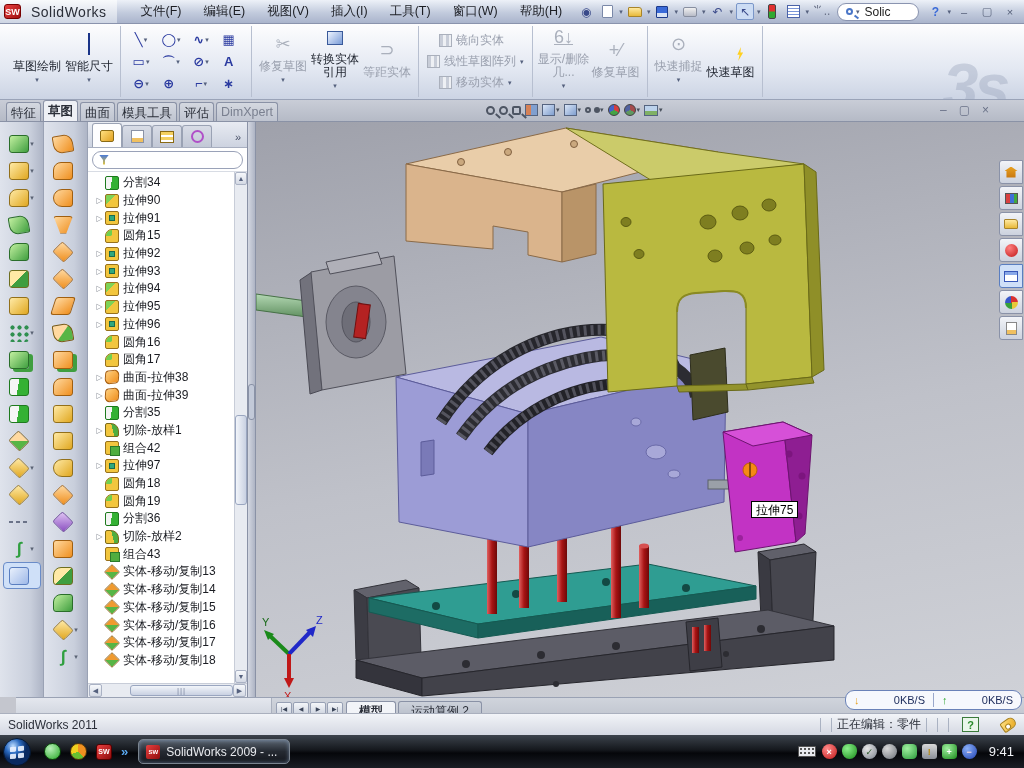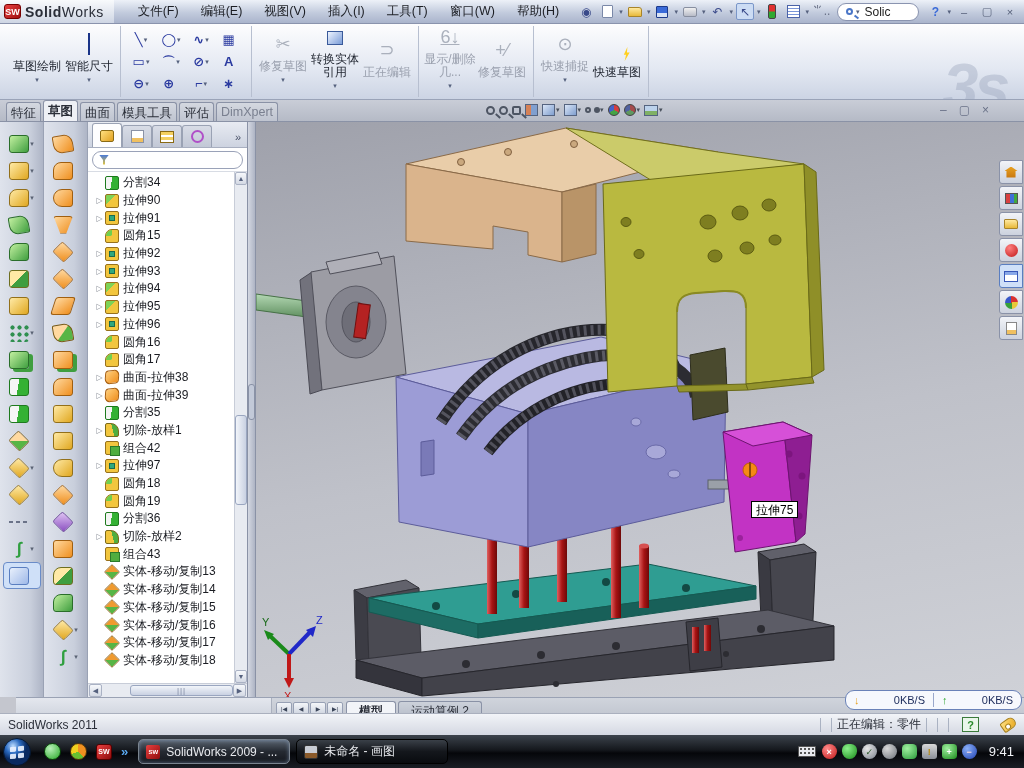--- a/index.html
+++ b/index.html
@@ -13,7 +13,7 @@
   .sw-logo{display:flex;align-items:center;gap:4px;padding:0 10px 0 4px;height:100%;background:linear-gradient(#f8fafc,#cfd6e4);}
   .sw-badge{width:17px;height:15px;background:linear-gradient(135deg,#e84040,#a01010);color:#fff;font-size:9px;font-weight:bold;text-align:center;line-height:15px;border-radius:3px;border:1px solid #700;}
   .sw-name{font-size:14px;color:#2a2e38;letter-spacing:.5px;}
-  .sw-name b{font-weight:bold;}
+  .sw-name b{font-weight:normal;margin-left:6px;}
   #menus{display:flex;height:100%;align-items:center;margin-left:14px;gap:2px;}
   .menu{padding:3px 10px;color:#1c1e24;font-size:12.5px;cursor:default;}
   #tb-quick{margin-left:auto;display:flex;align-items:center;gap:3px;padding-right:4px;}

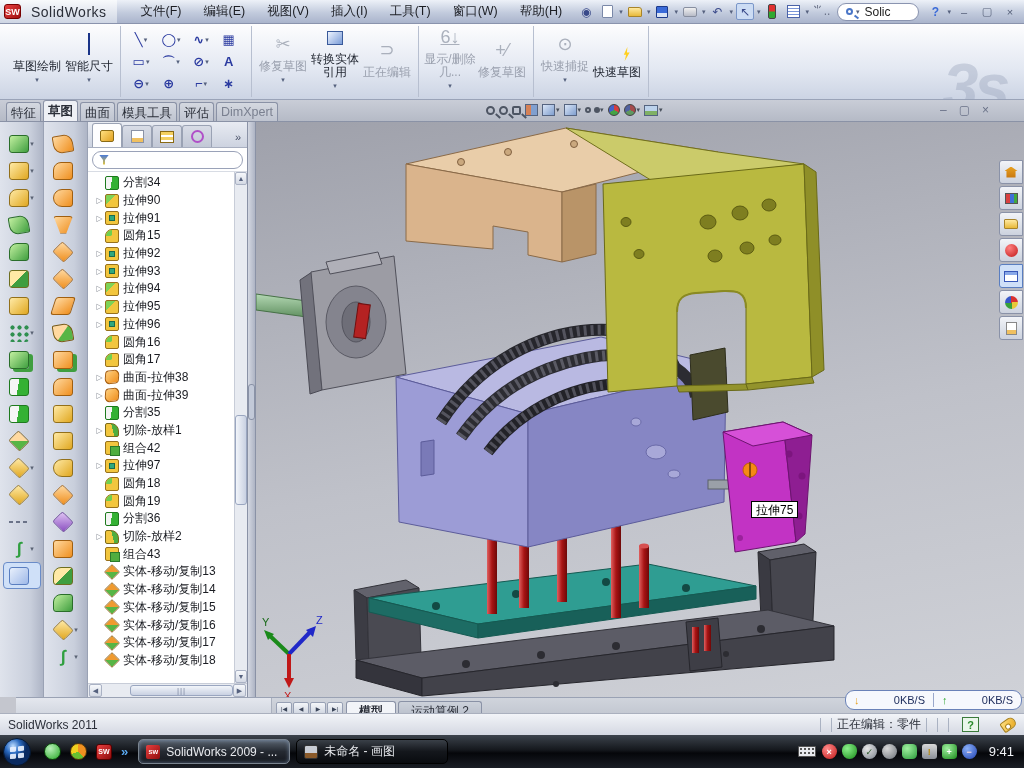--- a/index.html
+++ b/index.html
@@ -347,6 +347,26 @@
         <span>正在编辑</span>
       </div>
     </div>
+    <div class="tgroup stackcol">
+
+        <span class="stackbtn">
+          <span class="minibox"></span>
+          <span>镜向实体</span>
+          <span class="dd7" style="visibility: hidden;">▾</span>
+        </span>
+
+        <span class="stackbtn">
+          <span class="minibox"></span>
+          <span>线性草图阵列</span>
+          <span class="dd7">▾</span>
+        </span>
+
+        <span class="stackbtn">
+          <span class="minibox"></span>
+          <span>移动实体</span>
+          <span class="dd7">▾</span>
+        </span>
+      </div>
     <div class="tgroup">
       <div class="bigbtn dis">
         <span class="bicon" style="color:#aab0bc;text-decoration:underline;">6↓</span>

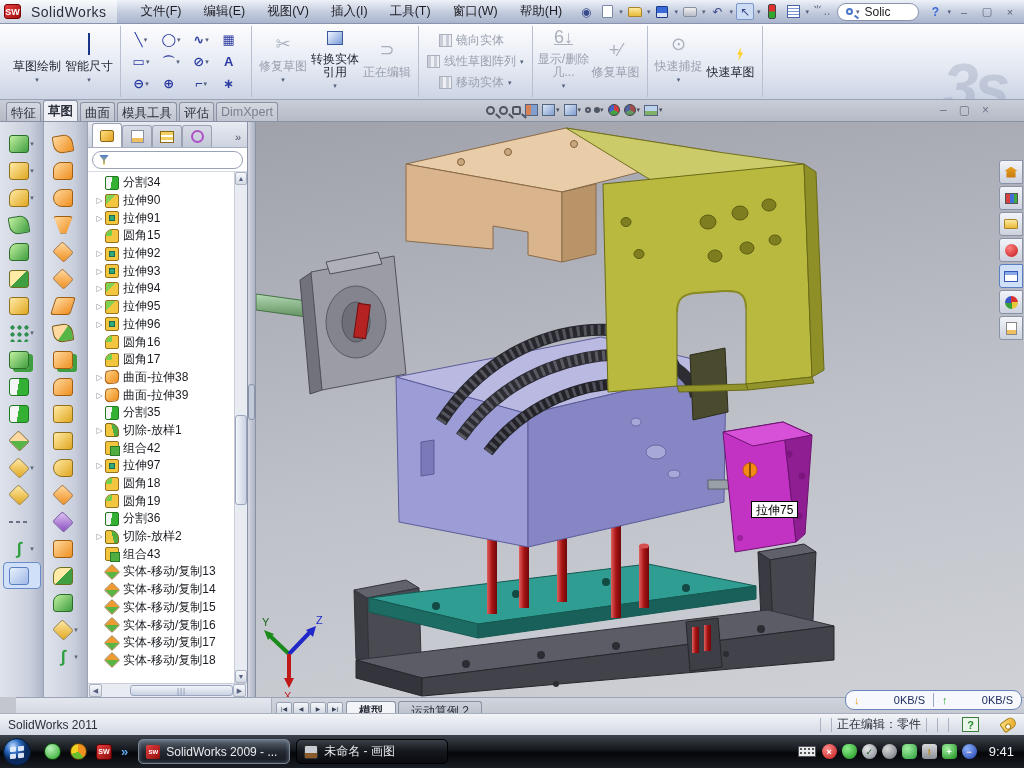--- a/index.html
+++ b/index.html
@@ -344,7 +344,7 @@
       </div>
       <div class="bigbtn dis">
         <span class="bicon" style="color:#aab0bc;">⊃</span>
-        <span>正在编辑</span>
+        <span>等距实体</span>
       </div>
     </div>
     <div class="tgroup stackcol">

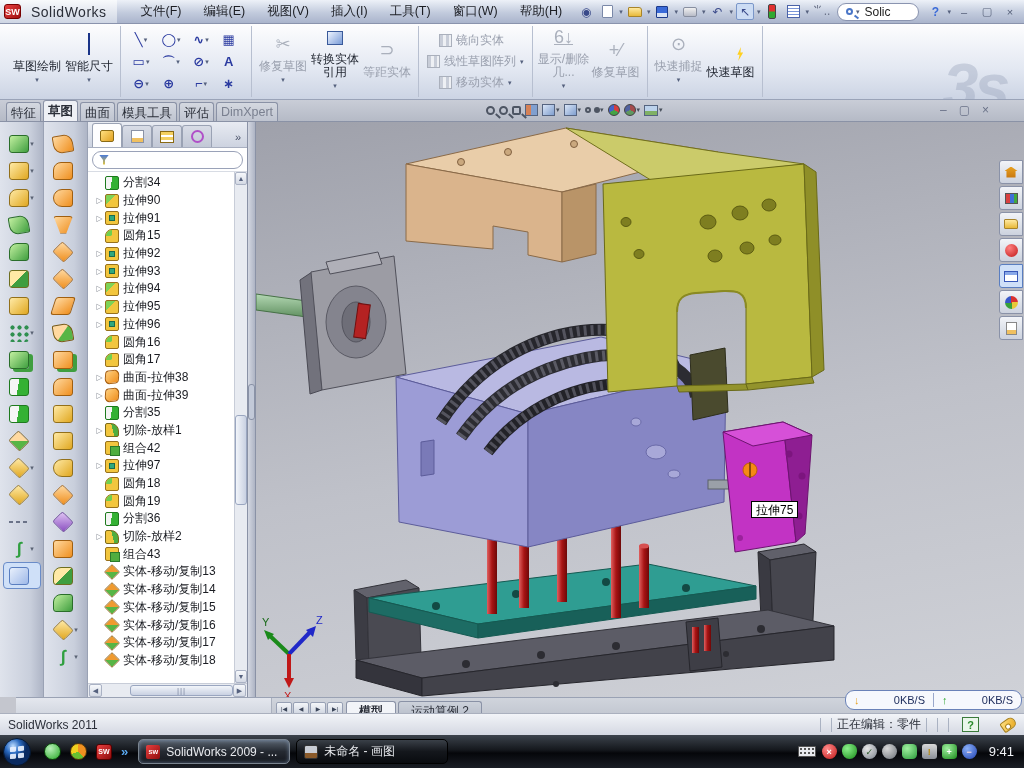--- a/index.html
+++ b/index.html
@@ -1105,10 +1105,6 @@
           <span>SolidWorks 2009 - ...</span>
         </span>
 
-        <span class="taskbtn">
-          <span class="tb-paint"></span>
-          <span>未命名 - 画图</span>
-        </span>
       </span>
     <span id="tray">
       <span class="kb-ic"></span>

